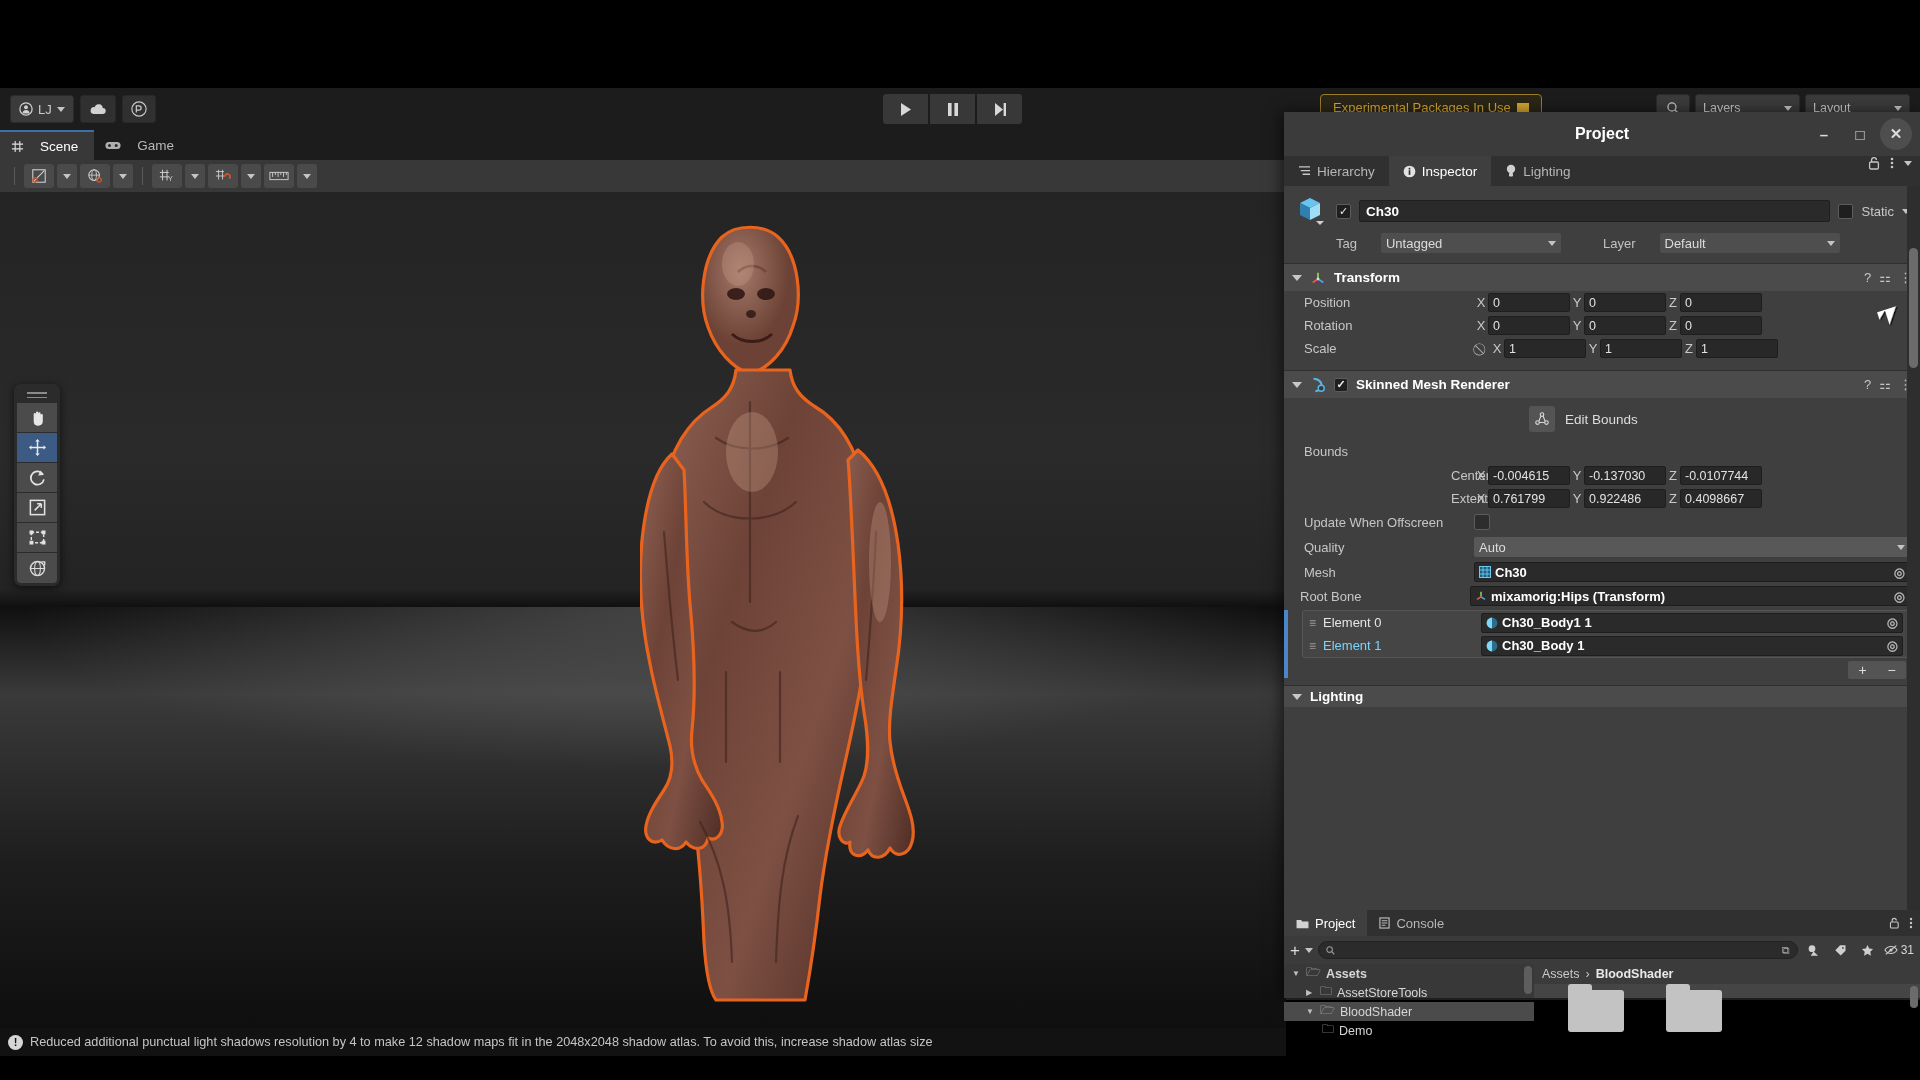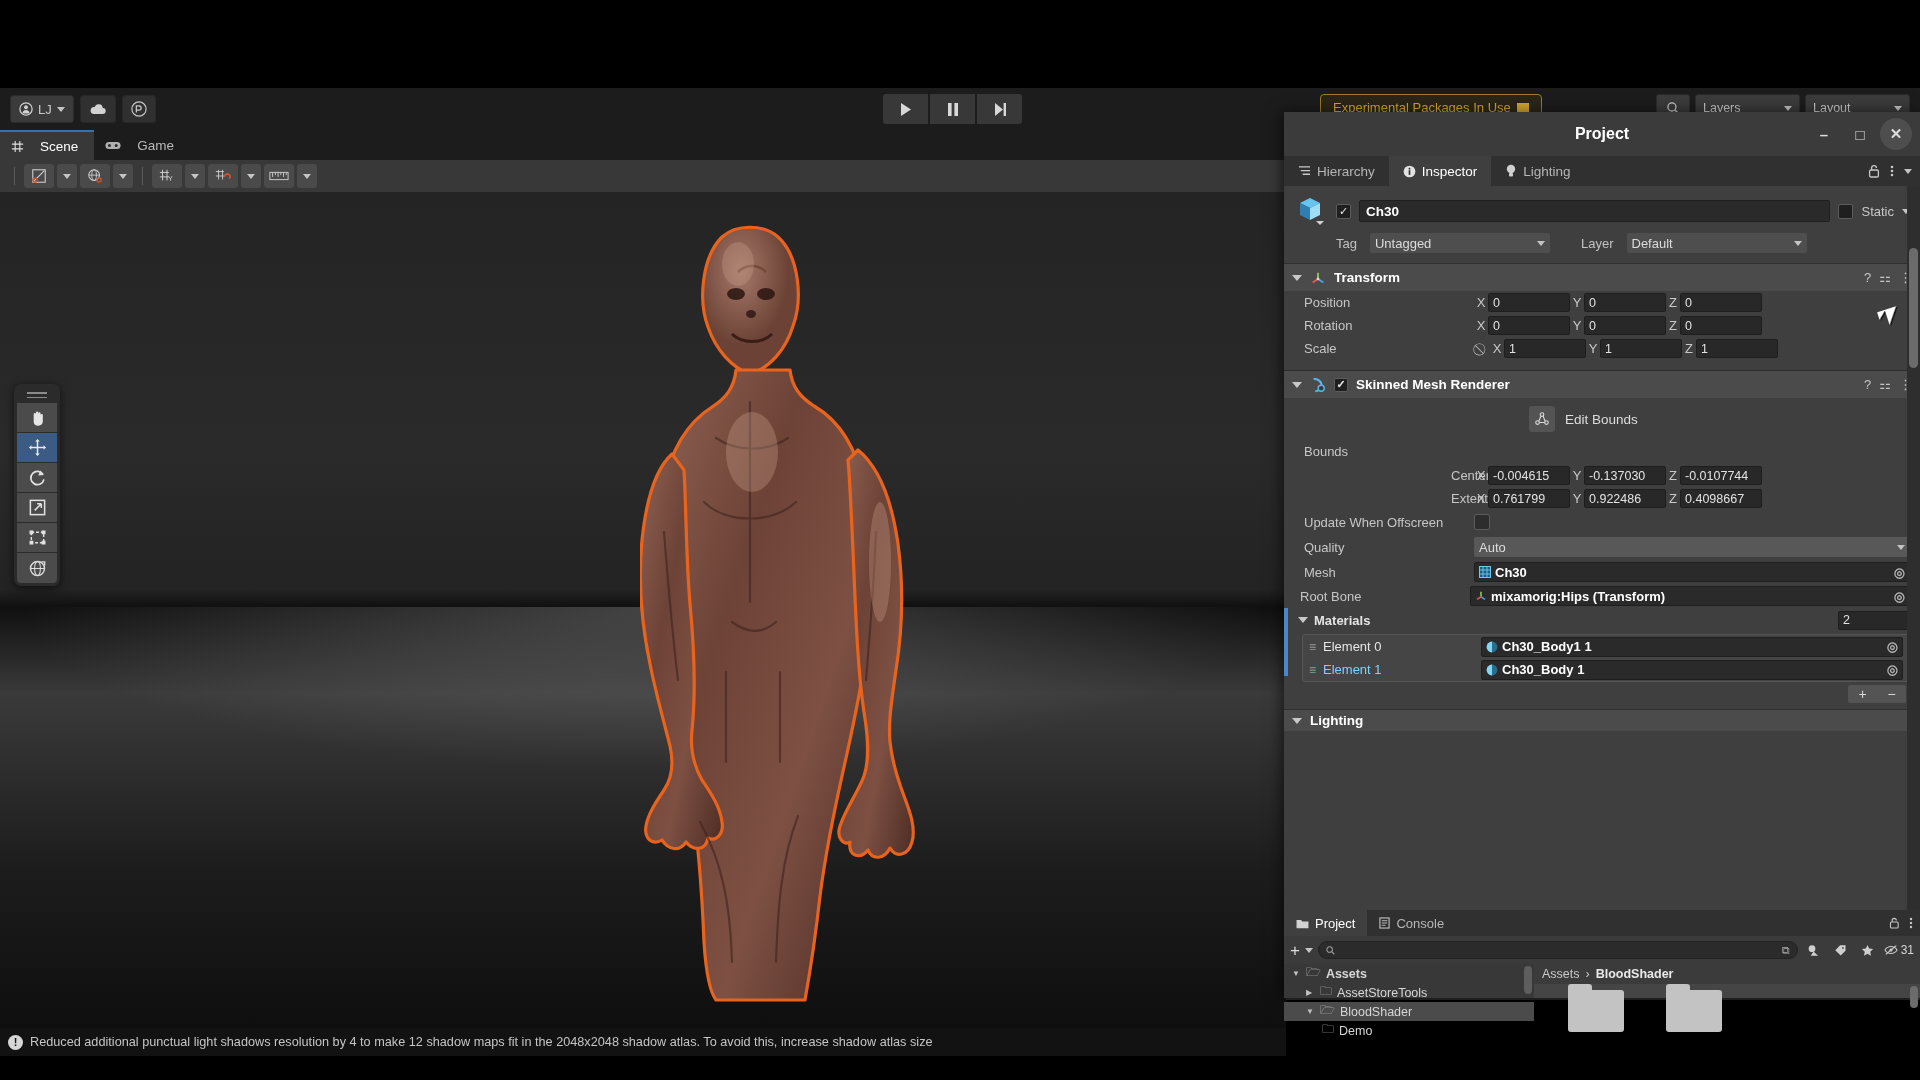--- a/index.html
+++ b/index.html
@@ -81,7 +81,7 @@
      color:#dcdcdc;font-size:15px;}
   .fw-btn.close{background:#4e4e4e;}
 
-  .insp-tabs{height:30px;background:#303030;display:flex;align-items:center;position:relative;}
+  .insp-tabs{height:30px;background:#303030;display:flex;position:relative;}
   .itab{height:30px;display:flex;align-items:center;gap:6px;padding:0 14px;font-size:13.5px;color:#b6b6b6;}
   .itab.active{background:#3f3f3f;color:#fff;}
   .itab-right{position:absolute;right:8px;display:flex;gap:10px;align-items:center;color:#c0c0c0;font-size:13px;}

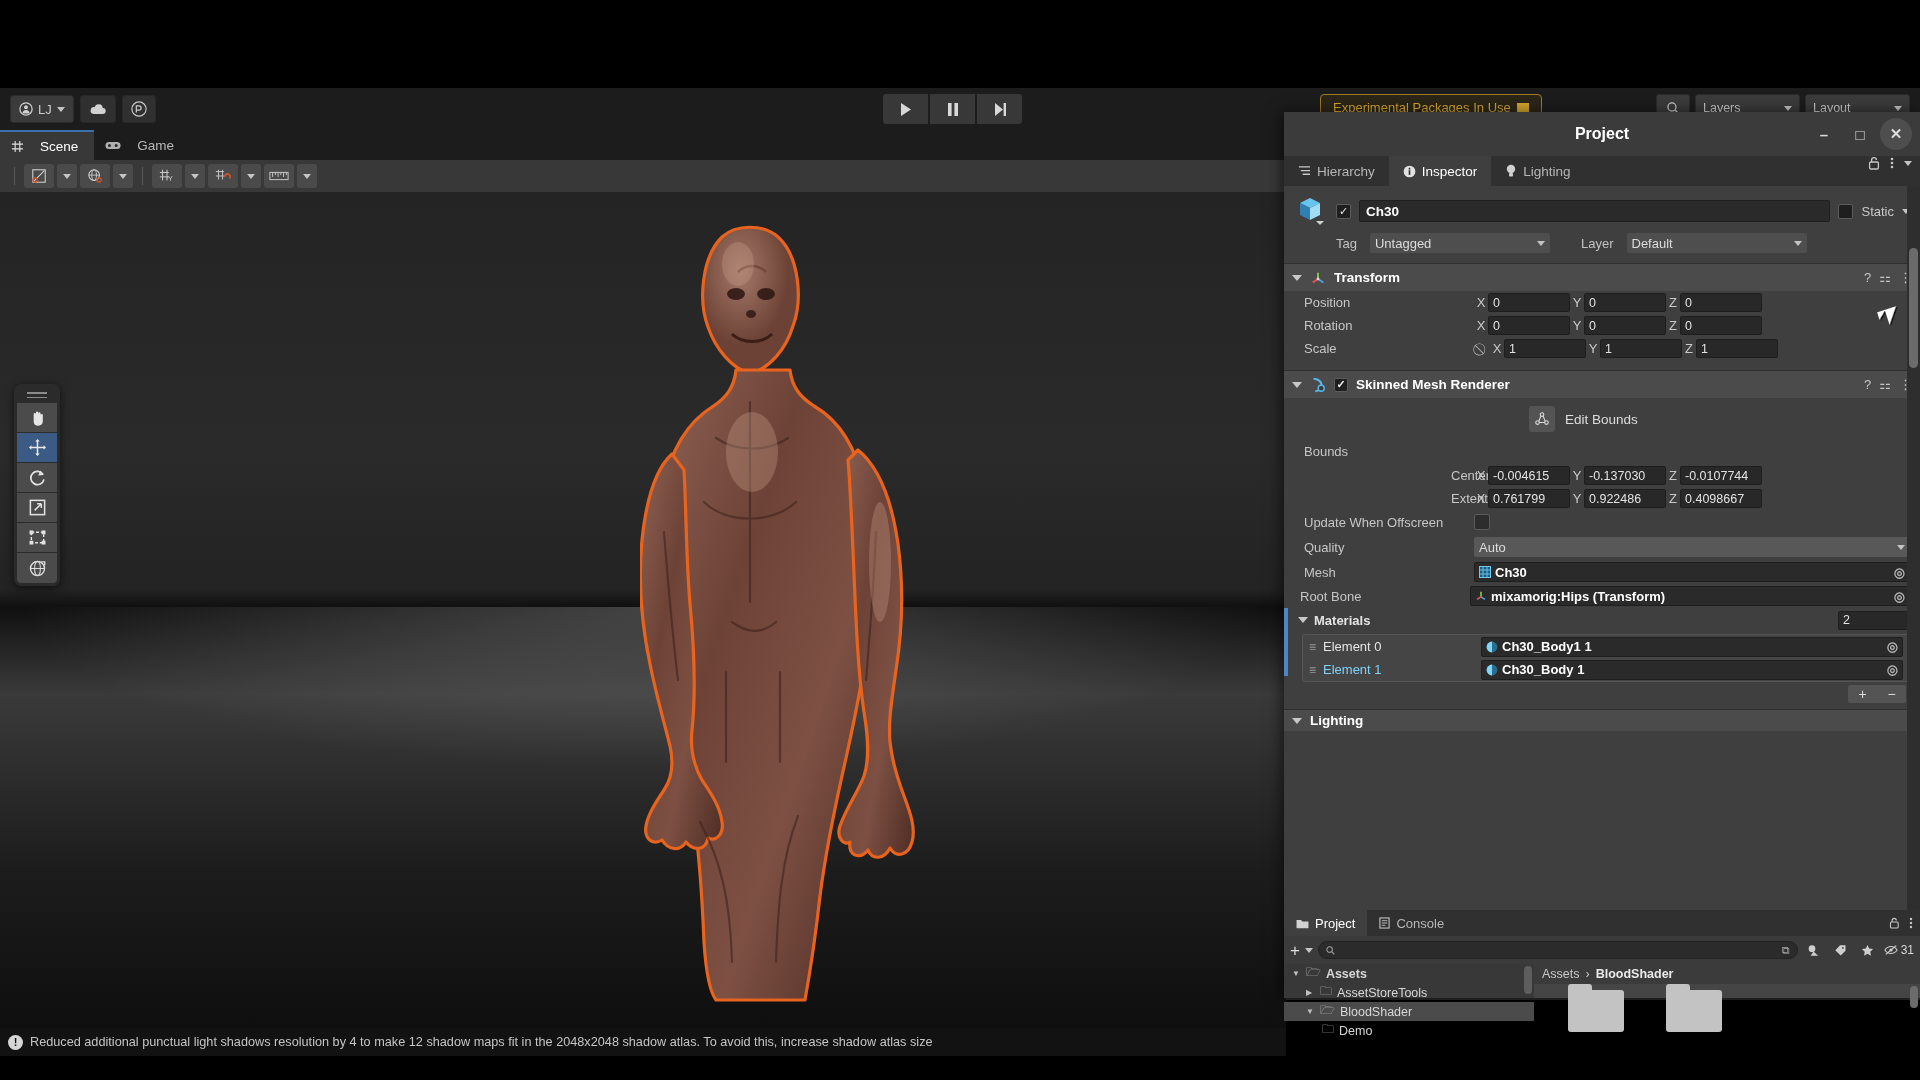--- a/index.html
+++ b/index.html
@@ -97,7 +97,7 @@
   .namefield{flex:1;height:22px;background:#2a2a2a;border:1px solid #1f1f1f;border-radius:2px;
      color:#fff;font-size:13.5px;font-weight:bold;display:flex;align-items:center;padding:0 6px;}
   .static-lbl{color:#c8c8c8;font-size:13px;}
-  .row2{display:flex;align-items:center;gap:13px;padding:5px 10px 0 52px;}
+  .row2{display:flex;align-items:center;gap:24px;padding:5px 10px 0 52px;}
   .fld-lbl{color:#c2c2c2;font-size:13px;}
   .dd{height:20px;background:#4e4e4e;border-radius:2px;color:#dcdcdc;font-size:13px;
      display:flex;align-items:center;justify-content:space-between;padding:0 5px;}

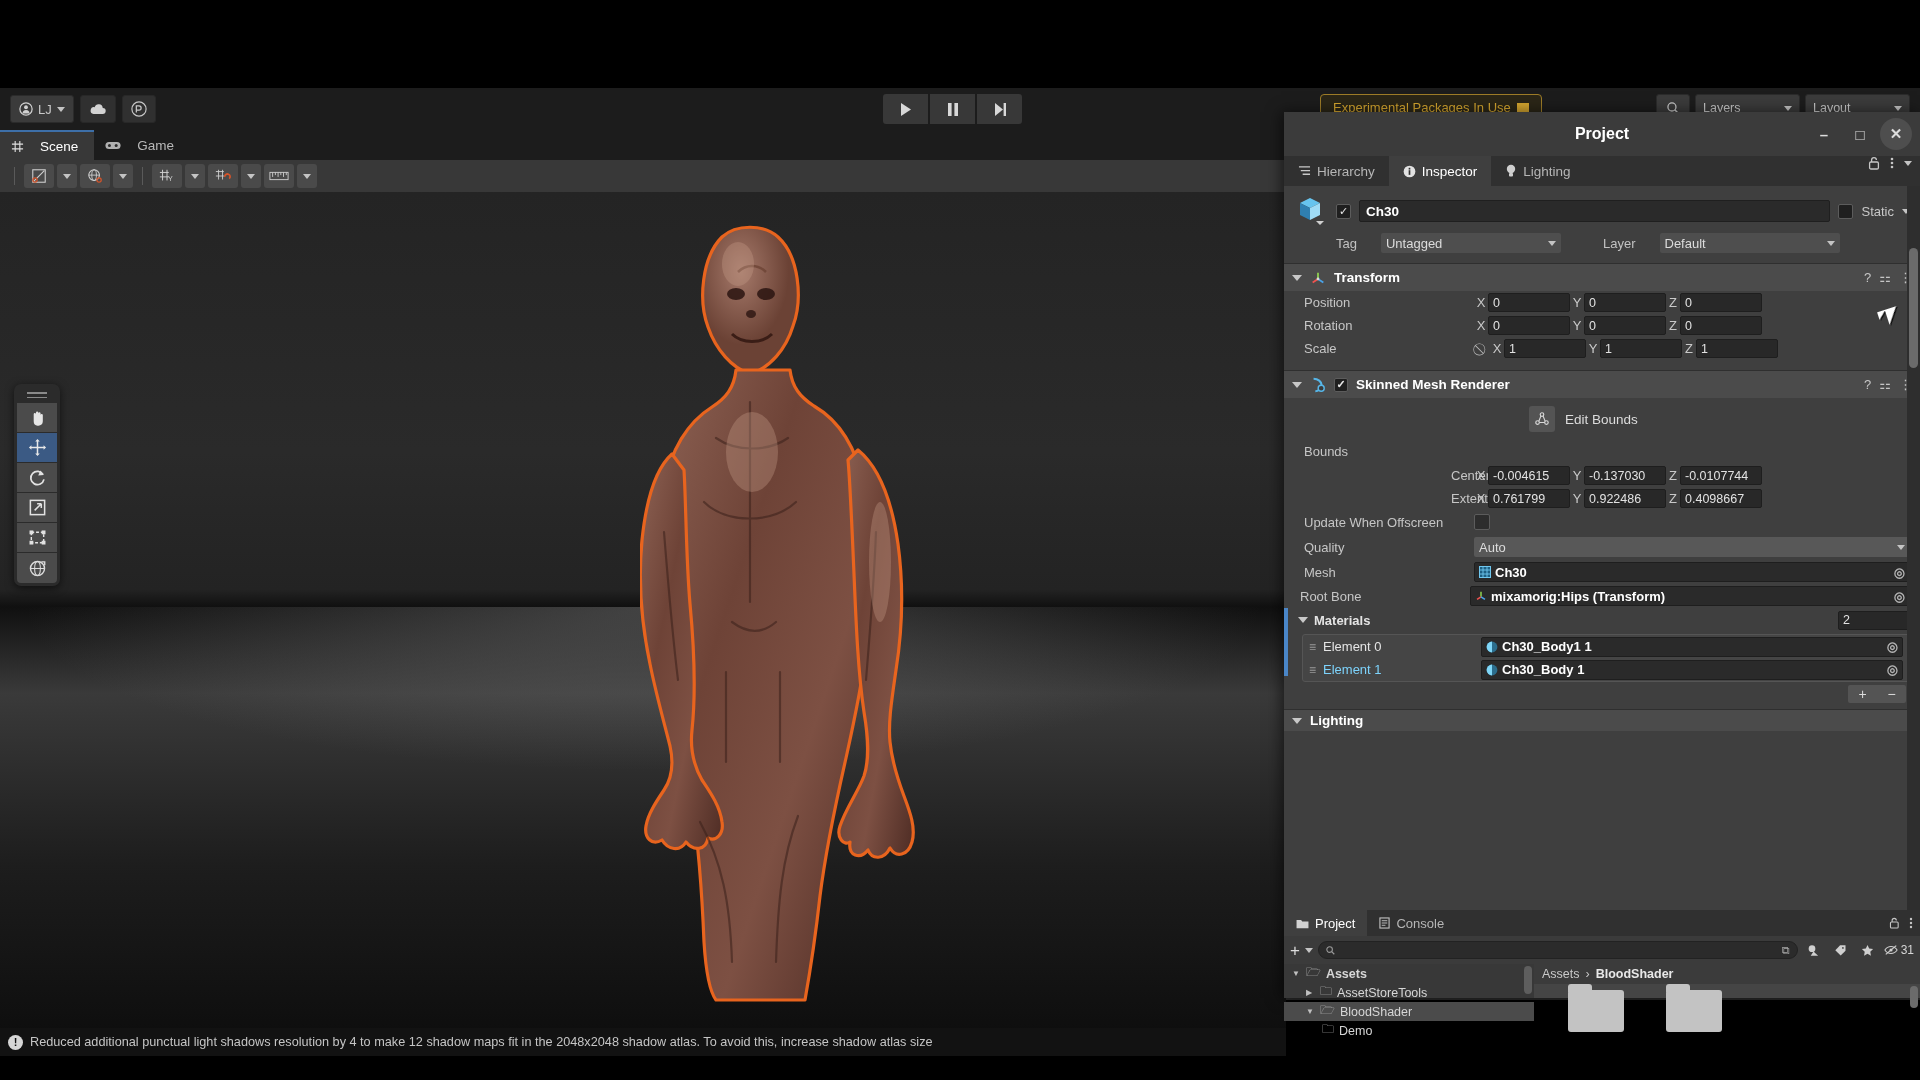--- a/index.html
+++ b/index.html
@@ -674,13 +674,6 @@
 
       <div style="position:relative">
         <div class="blue-bar" style="top:0;height:68px"></div>
-        <div class="prow" style="height:24px;padding-left:14px">
-          <span class="tri" style="margin-right:6px"></span>
-          <span style="color:#e4e4e4;font-size:13px;font-weight:bold;flex:1">Materials</span>
-          <div class="num w2">
-              <span>2</span>
-            </div>
-        </div>
 
         <div class="mat-box">
           <div class="mat-row">

